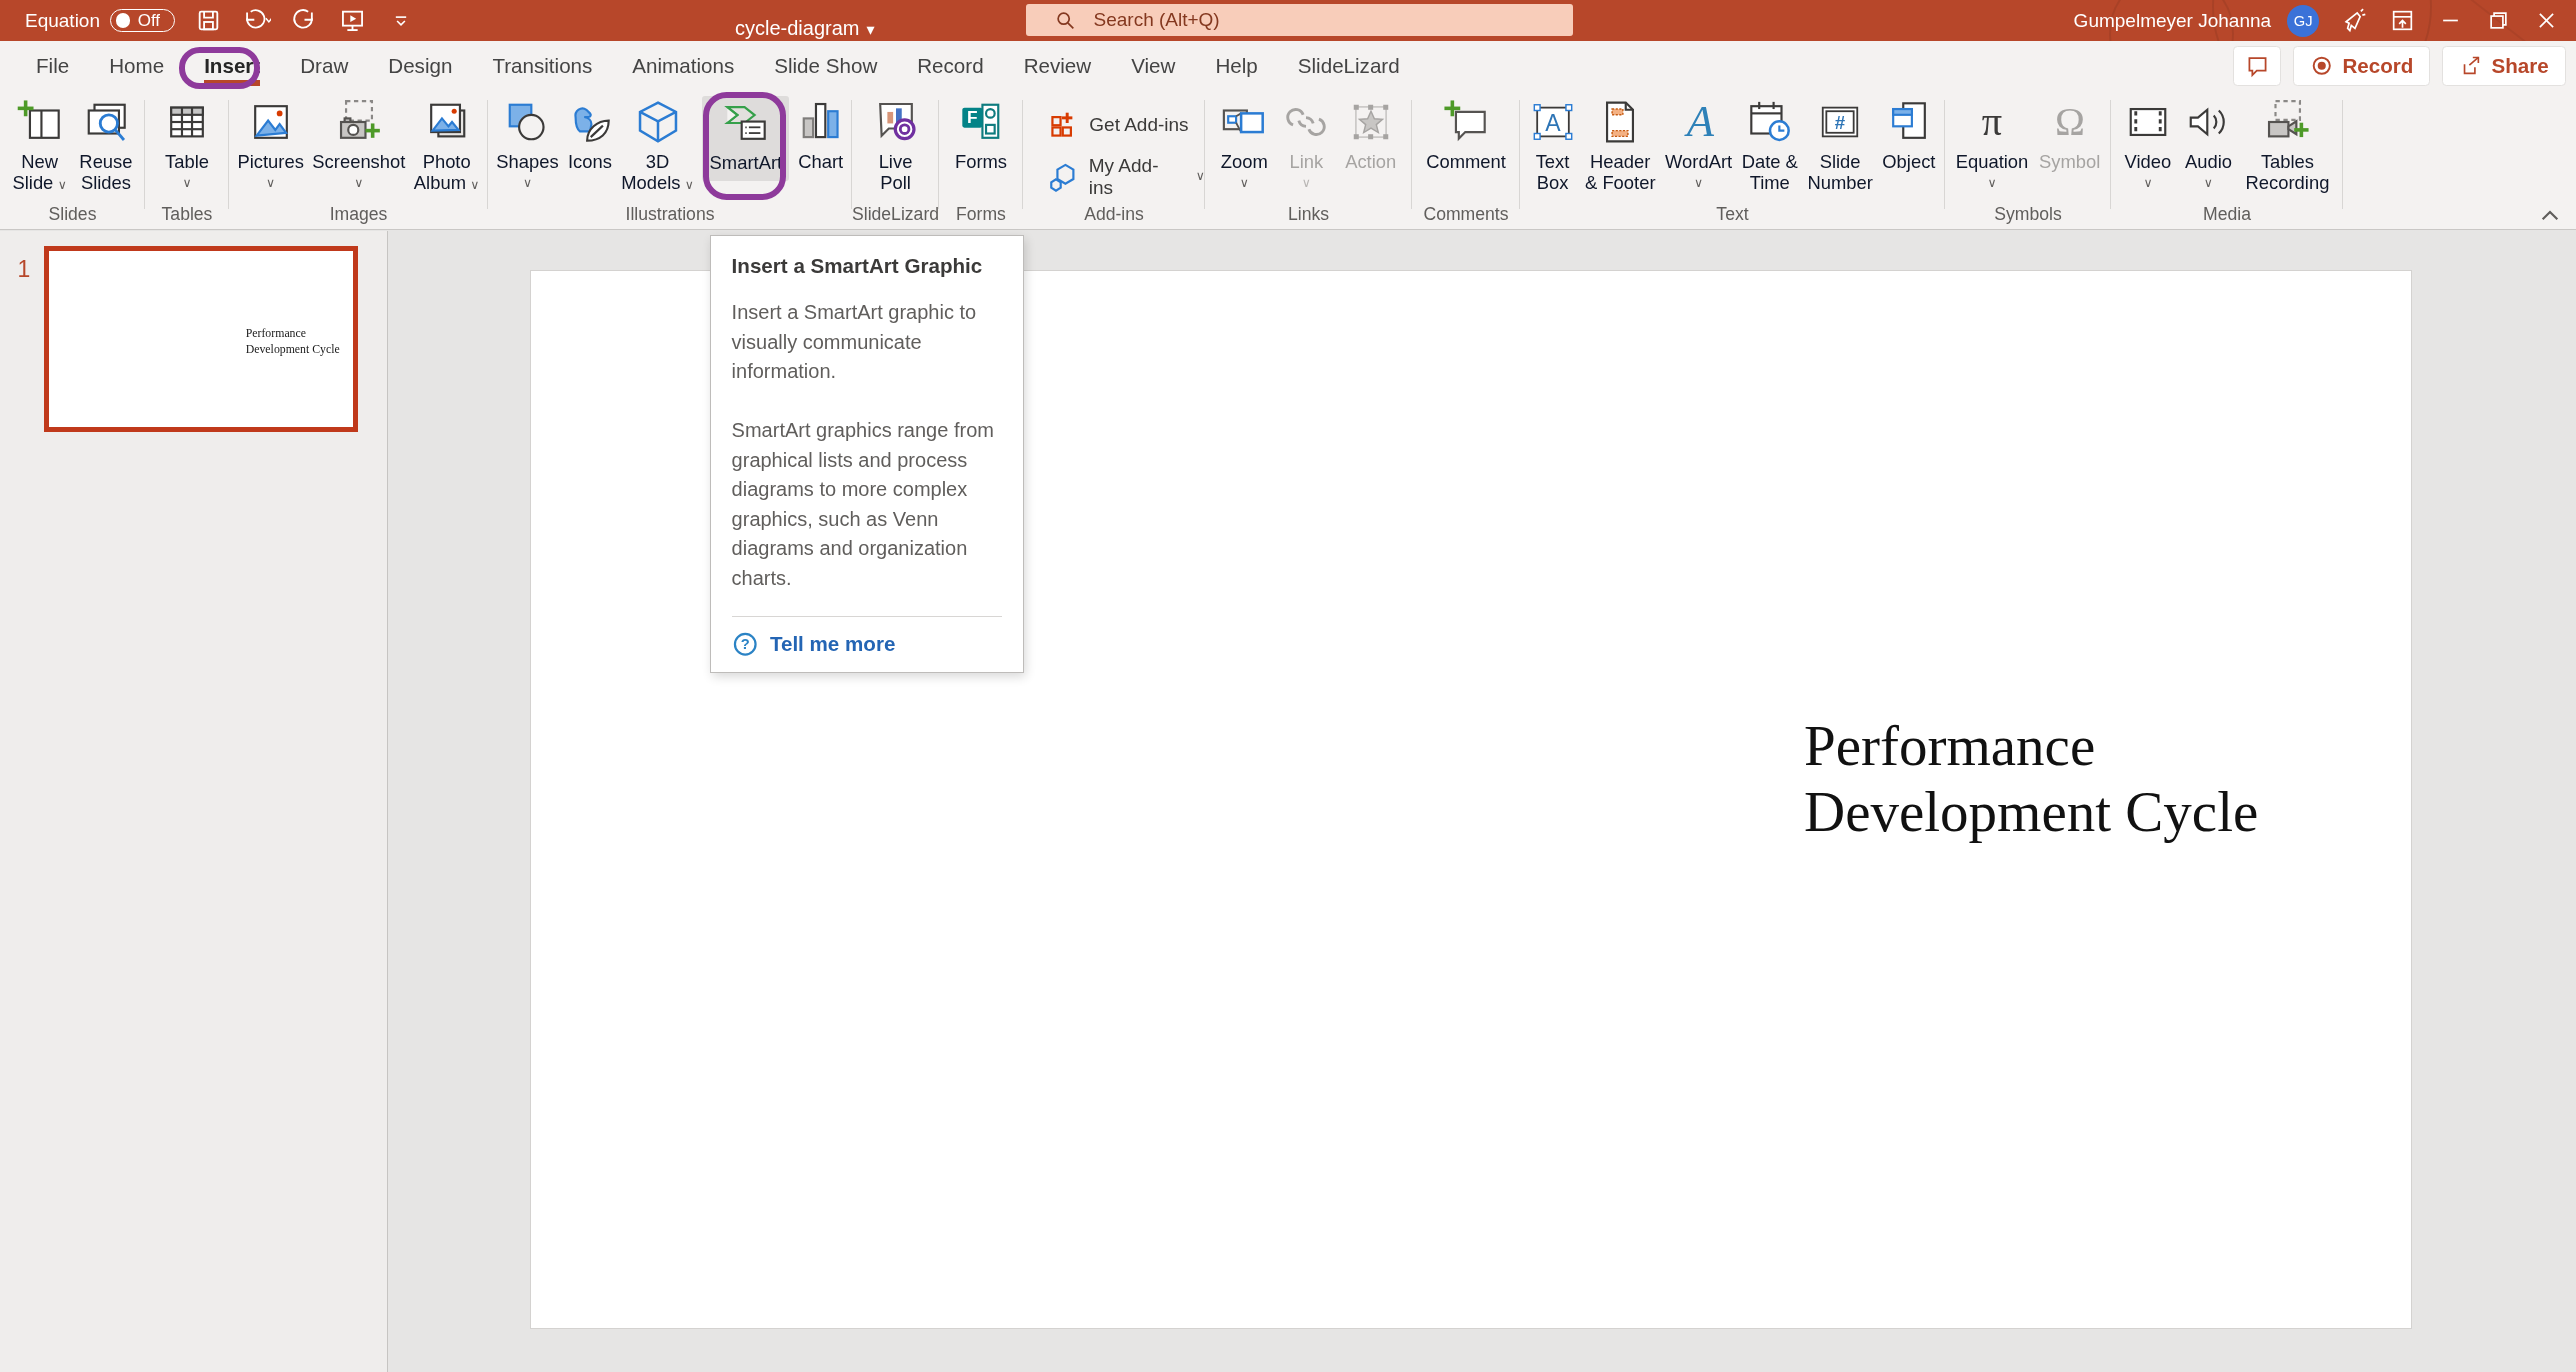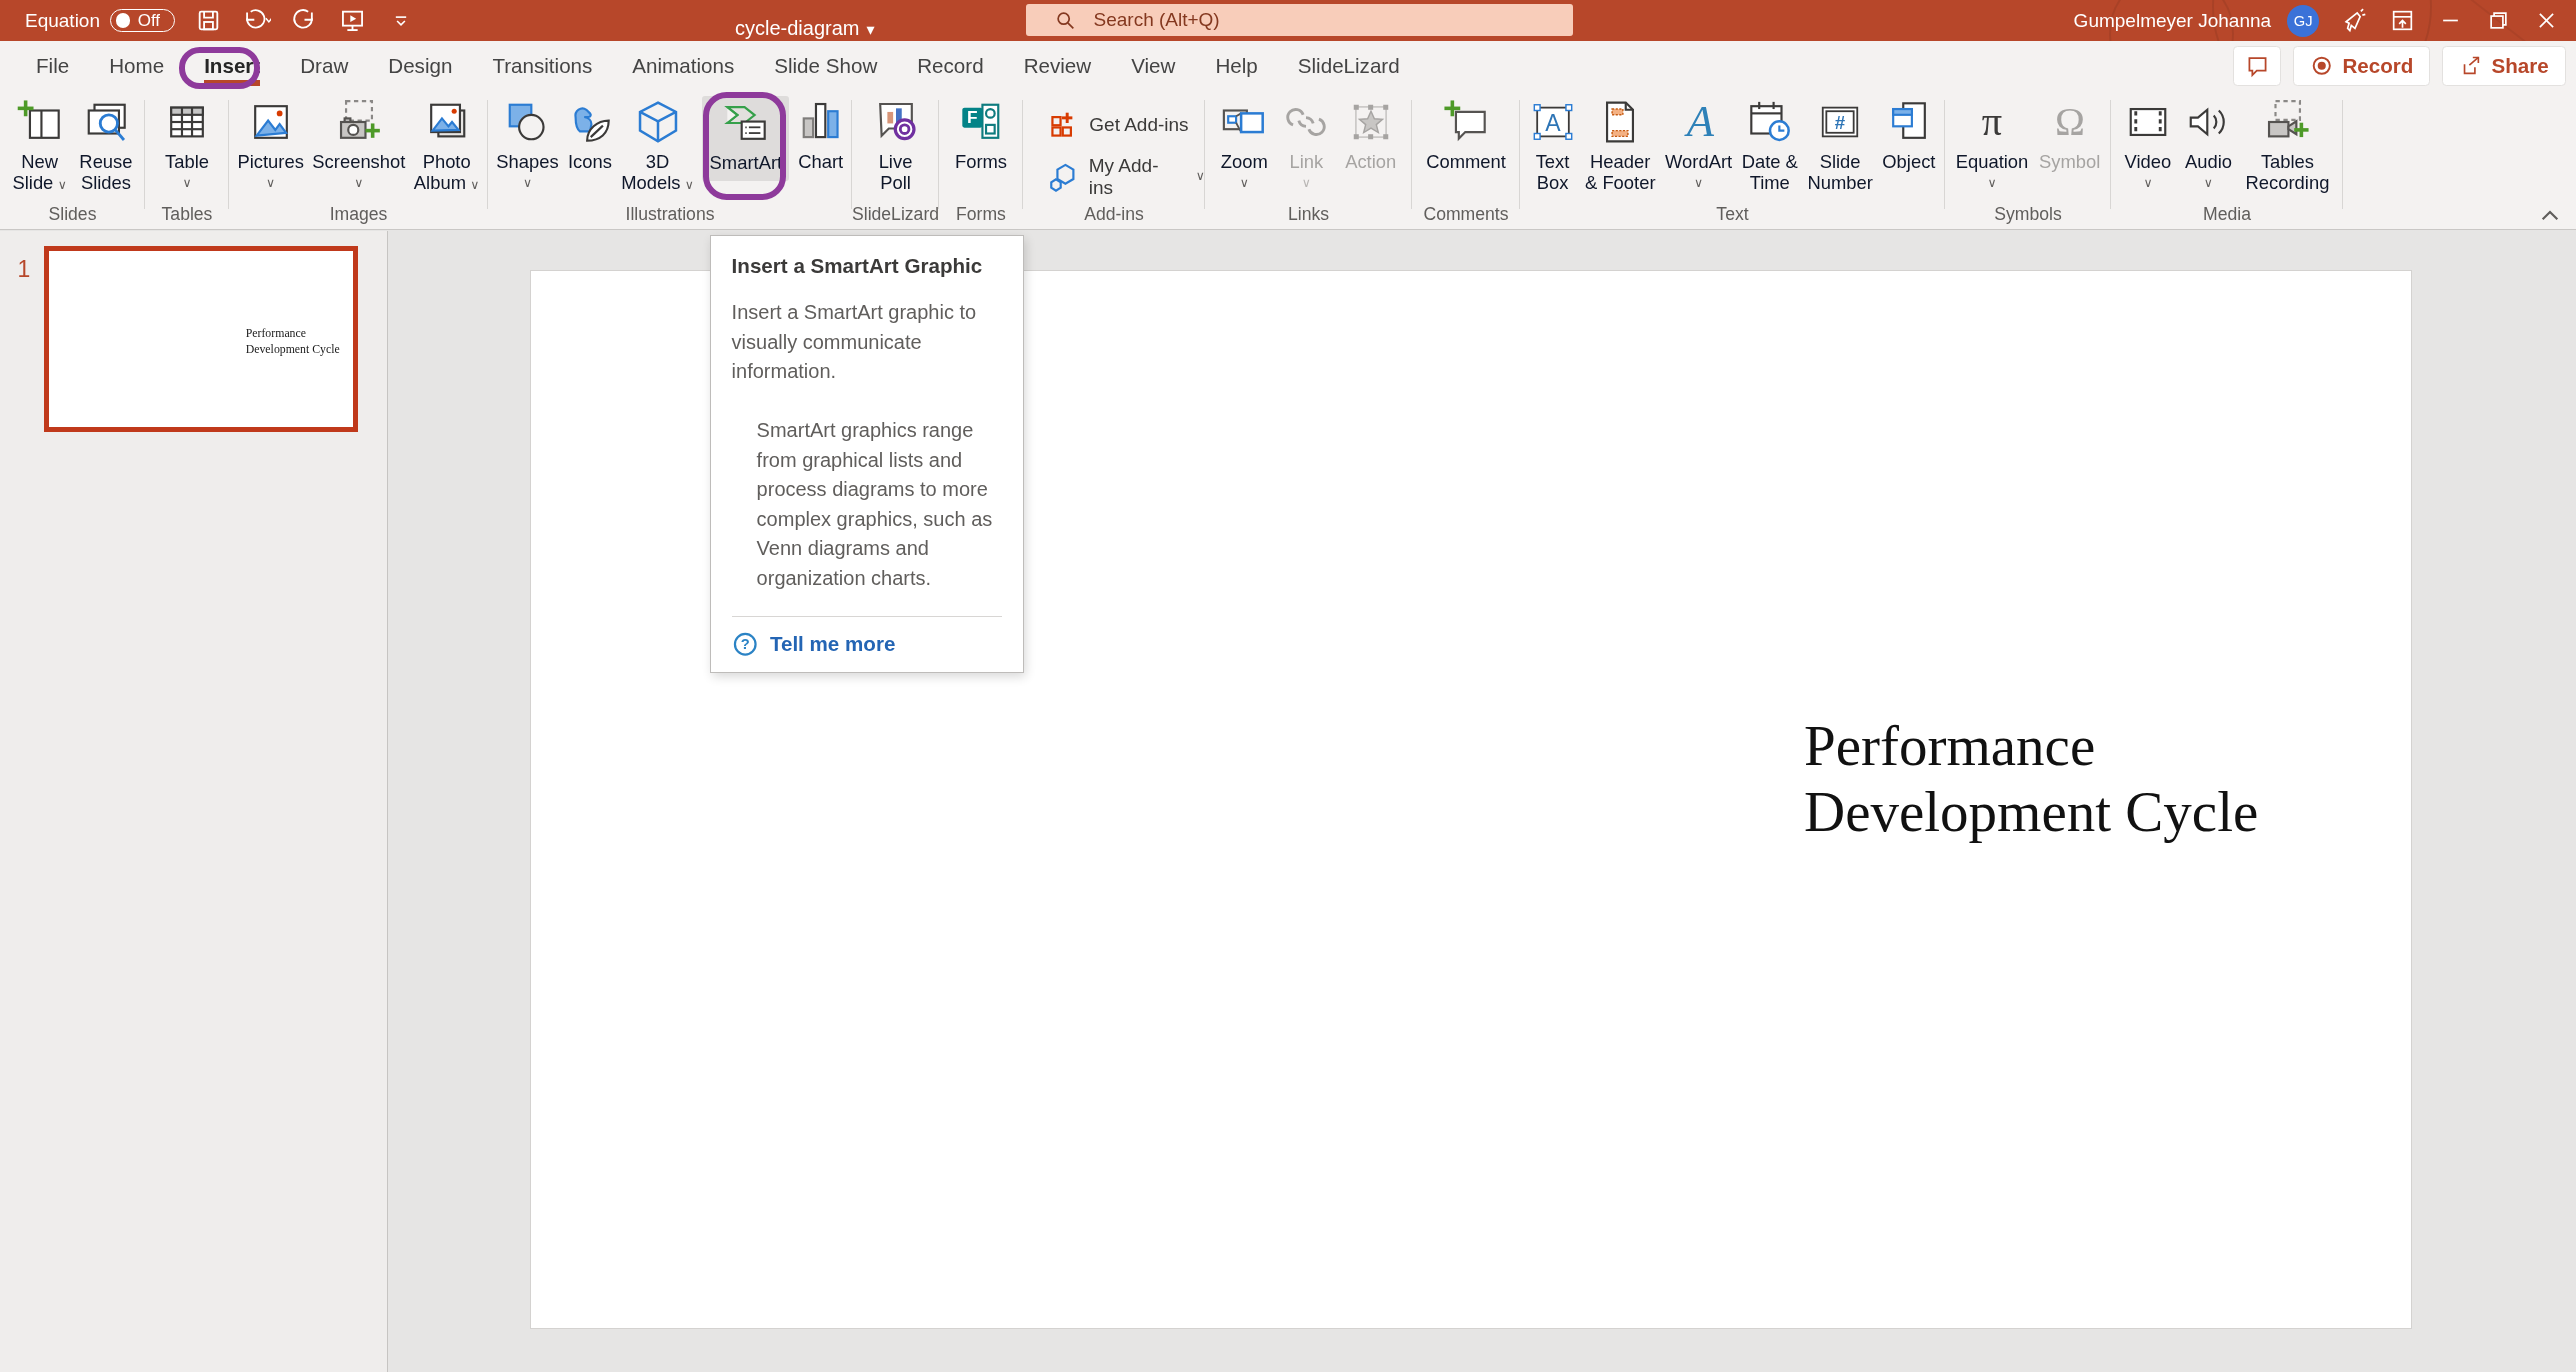--- a/index.html
+++ b/index.html
@@ -75,7 +75,7 @@
   .tooltip { position:absolute; left:710px; top:235px; width:314px; background:#fff; border:0.7px solid #BEBCBA; box-shadow:2.2px 4.4px 10.3px rgba(0,0,0,.16); padding:17.6px 20.6px 14.7px; z-index:60; }
   .tt-title { font-size:20.6px; font-weight:bold; color:#3B3A39; margin-bottom:20.6px; }
   .tt-body { font-size:20px; color:#605E5C; line-height:1.48; }
-  .tt-body + .tt-body { margin-top:29px;margin-left:25px; }
+  .tt-body + .tt-body { margin-top:29px; }
   .tt-div { border-top:0.7px solid #D8D6D4; margin:22px 0 14.7px; }
   .tt-link { display:flex; align-items:center; gap:11.8px; color:#2465B4; font-size:20.6px; font-weight:bold; cursor:pointer; }
 

